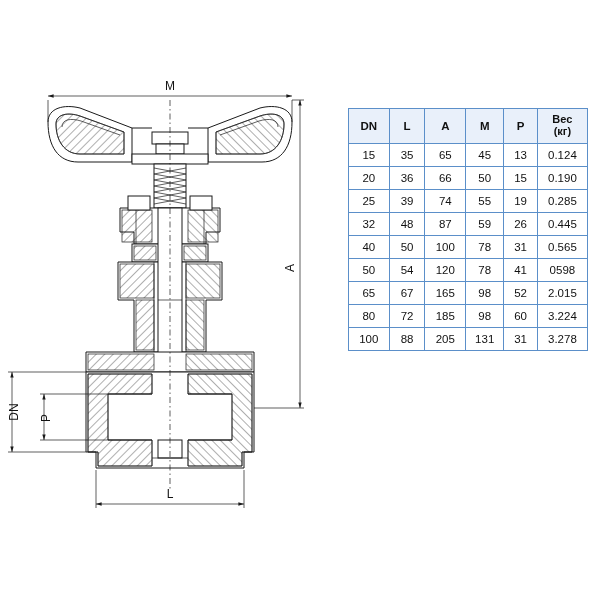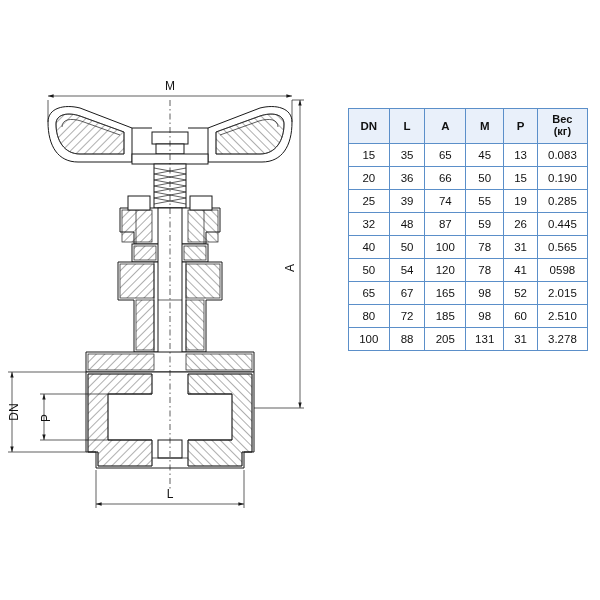--- a/index.html
+++ b/index.html
@@ -237,7 +237,7 @@
           <td>65</td>
           <td>45</td>
           <td>13</td>
-          <td>0.083</td>
+          <td>0.124</td>
         </tr>
         <tr>
           <td>20</td>

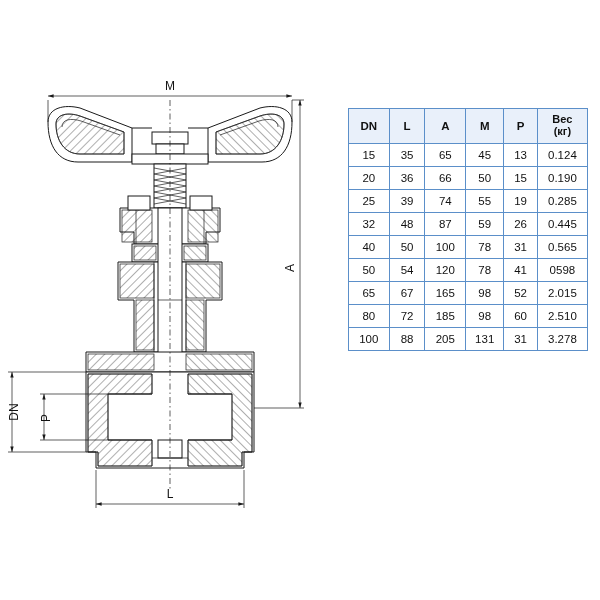--- a/index.html
+++ b/index.html
@@ -293,7 +293,7 @@
           <td>185</td>
           <td>98</td>
           <td>60</td>
-          <td>2.510</td>
+          <td>3.224</td>
         </tr>
         <tr>
           <td>100</td>

